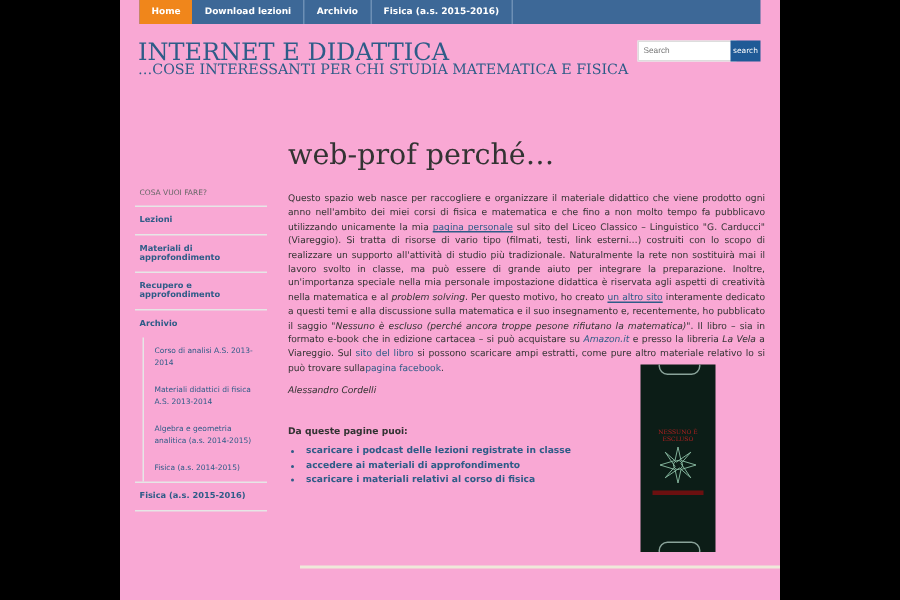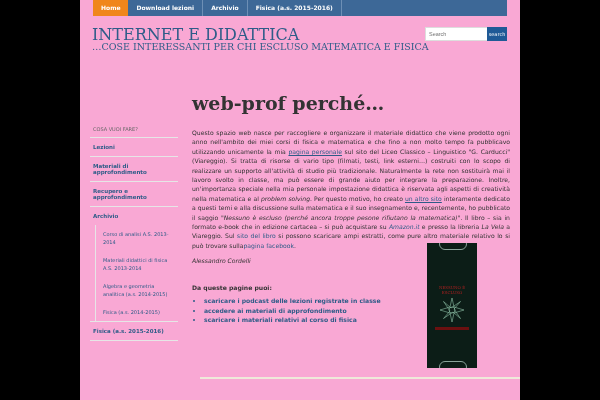--- a/index.html
+++ b/index.html
@@ -47,7 +47,7 @@
   </div>
 
   <div class="site-title">INTERNET E DIDATTICA</div>
-  <div class="site-tagline">…COSE INTERESSANTI PER CHI ESCLUSO MATEMATICA E FISICA</div>
+  <div class="site-tagline">…COSE INTERESSANTI PER CHI STUDIA MATEMATICA E FISICA</div>
 
   <input class="search-input" placeholder="Search" style="">
   <div class="search-btn">search</div>

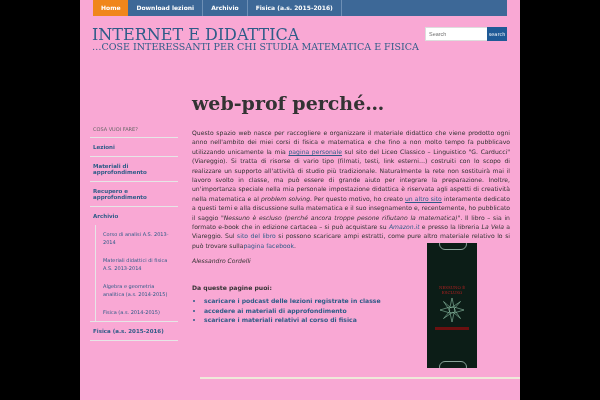--- a/index.html
+++ b/index.html
@@ -52,7 +52,7 @@
   <input class="search-input" placeholder="Search" style="">
   <div class="search-btn">search</div>
 
-  <h1 class="page-title" style="margin:0;font-weight:bold;">web-prof perché…</h1>
+  <h1 class="page-title" style="margin:0;font-weight:normal;">web-prof perché…</h1>
 
   <div class="sidebar">
     <div class="widget-title">COSA VUOI FARE?</div>

